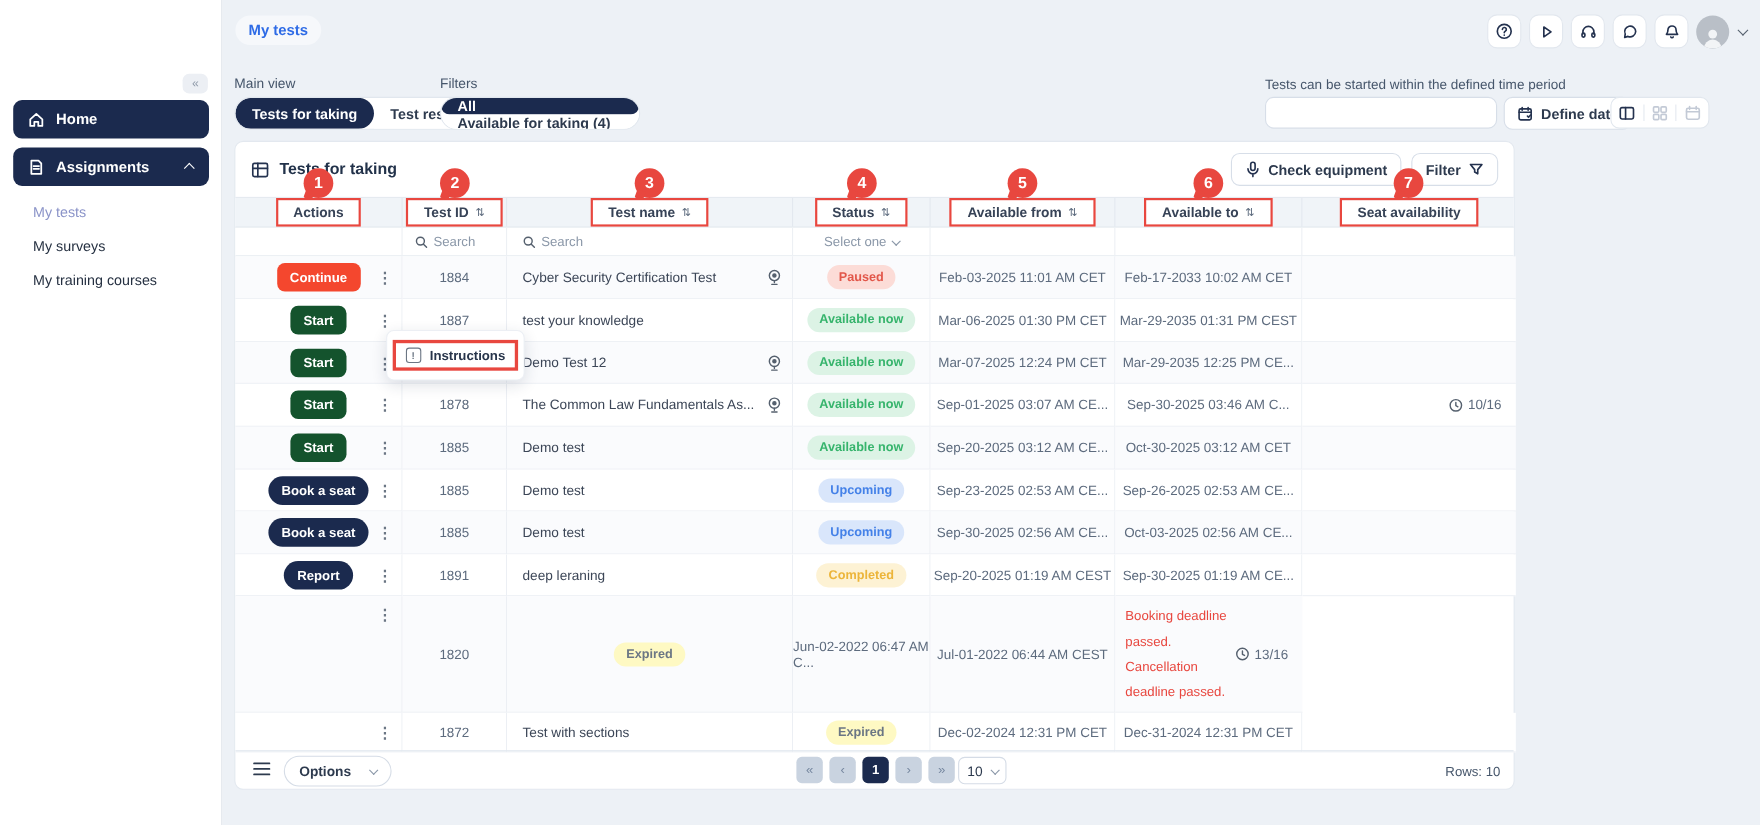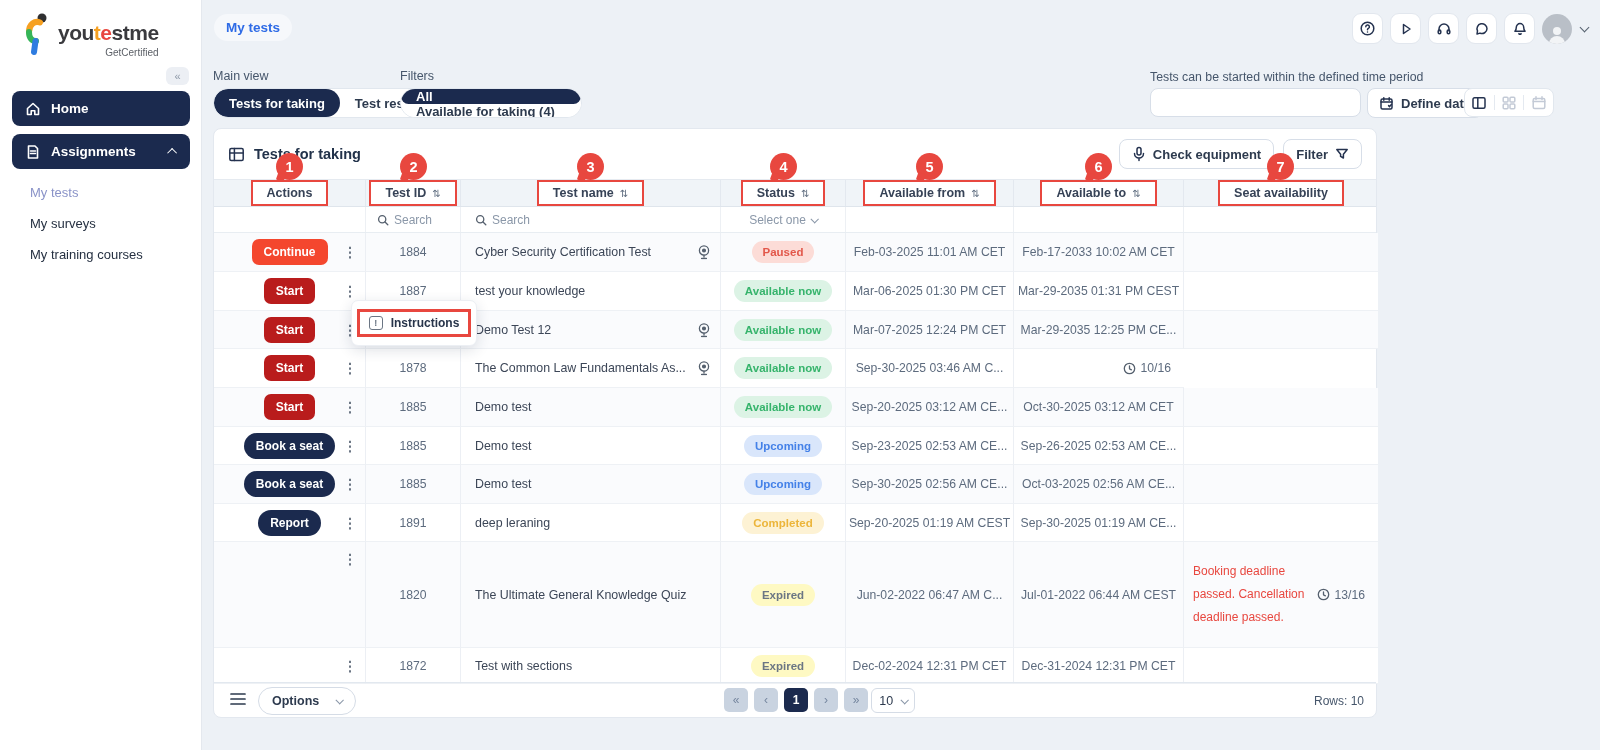--- a/index.html
+++ b/index.html
@@ -115,18 +115,6 @@
 <div class="stage">
 
   <div class="sidebar">
-    <div class="logo">
-      <svg width="30" height="48" viewBox="0 0 30 48">
-        <circle cx="20" cy="6" r="4.5" fill="#2f2f31"></circle>
-        <path d="M7 20 C7 12 13 8.5 18 10.5" stroke="#f6a021" stroke-width="6" fill="none" stroke-linecap="round"></path>
-        <path d="M7 20 C7 26 10 29 14 29" stroke="#35b558" stroke-width="6" fill="none" stroke-linecap="round"></path>
-        <path d="M13.5 29 L12 40" stroke="#2e7ce0" stroke-width="6" fill="none" stroke-linecap="round"></path>
-      </svg>
-      <div class="logo-text">
-        <div class="logo-word"><span>you</span><span class="lg-o">t</span><span class="lg-r">e</span><span>stme</span></div>
-        <div class="logo-sub">GetCertified</div>
-      </div>
-    </div>
     <div class="collapse-btn">«</div>
 
     <div class="nav-pill nav-home">

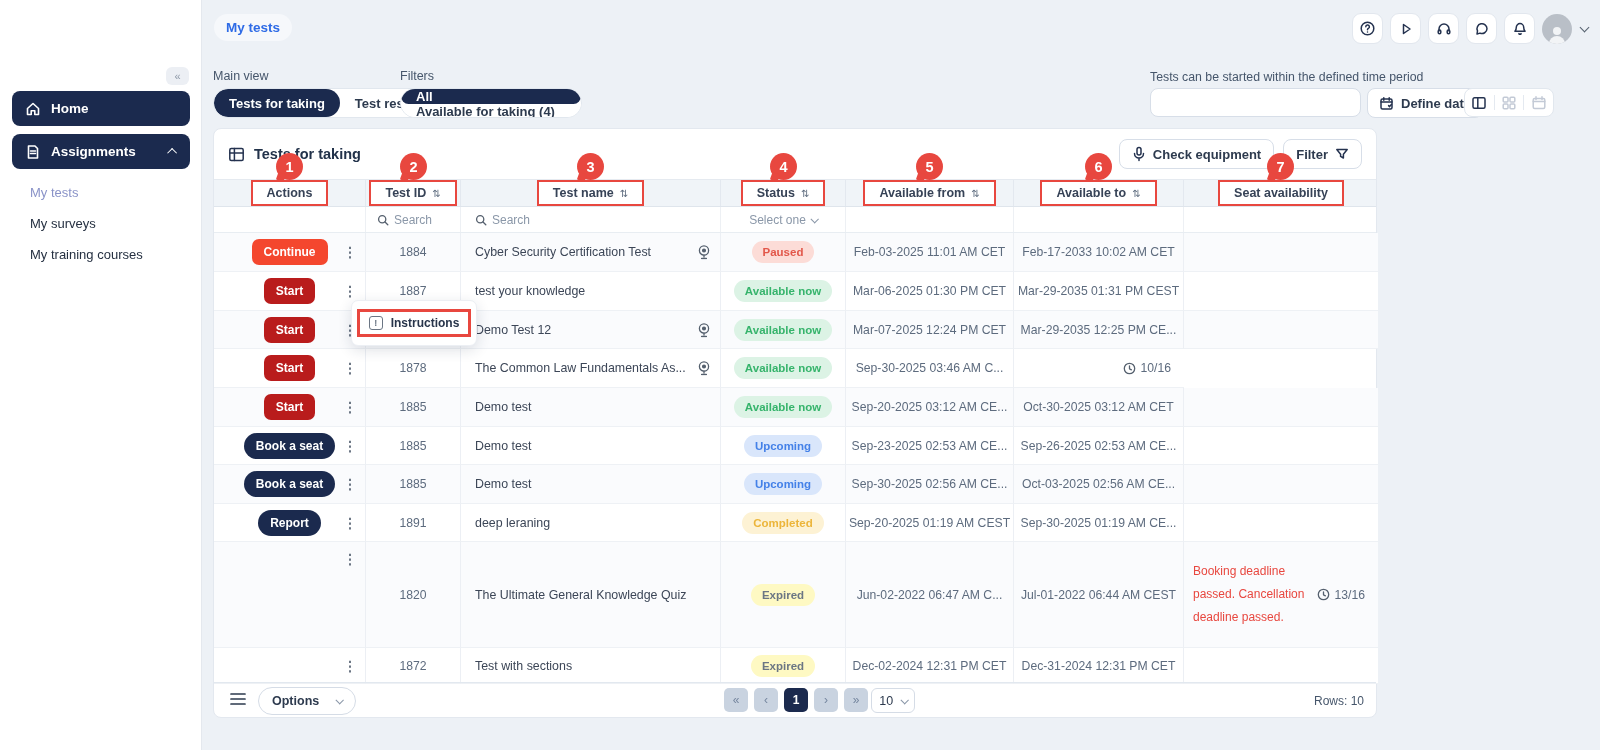--- a/index.html
+++ b/index.html
@@ -73,7 +73,7 @@
   .kebab.top { top:10px; transform:none; }
   .act { height:26px; border:none; color:#fff; font-weight:700; font-size:12px; padding:0 12px; font-family:inherit; cursor:pointer; }
   .act.continue { background:#f4472e; border-radius:7px; }
-  .act.start { background:#b91c1c; border-radius:7px; }
+  .act.start { background:#14532d; border-radius:7px; }
   .act.book, .act.report { background:#1b2a4e; border-radius:13px; }
   .badge { height:22px; padding:0 11px; border-radius:11px; font-size:11.5px; font-weight:600; display:inline-flex; align-items:center; white-space:nowrap; }
   .b-paused { background:#fcdcd7; color:#e2574a; }

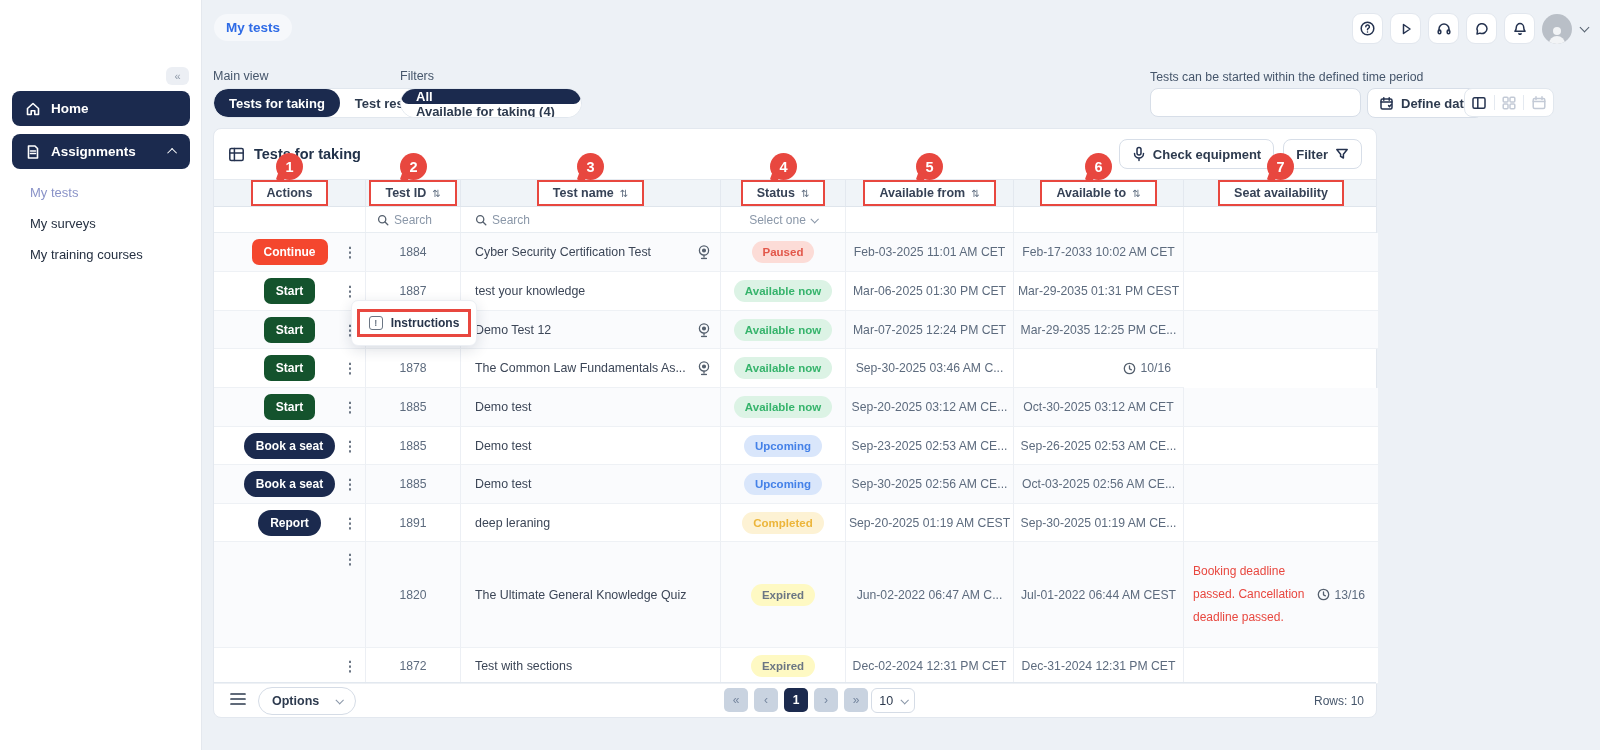--- a/index.html
+++ b/index.html
@@ -409,6 +409,7 @@
         <div class="cell">
             <span class="badge b-available">Available now</span>
           </div>
+        <div class="cell">Sep-01-2025 03:07 AM CE...</div>
         <div class="cell">Sep-30-2025 03:46 AM C...</div>
         <div class="cell seat">
             <span class="seat-val">

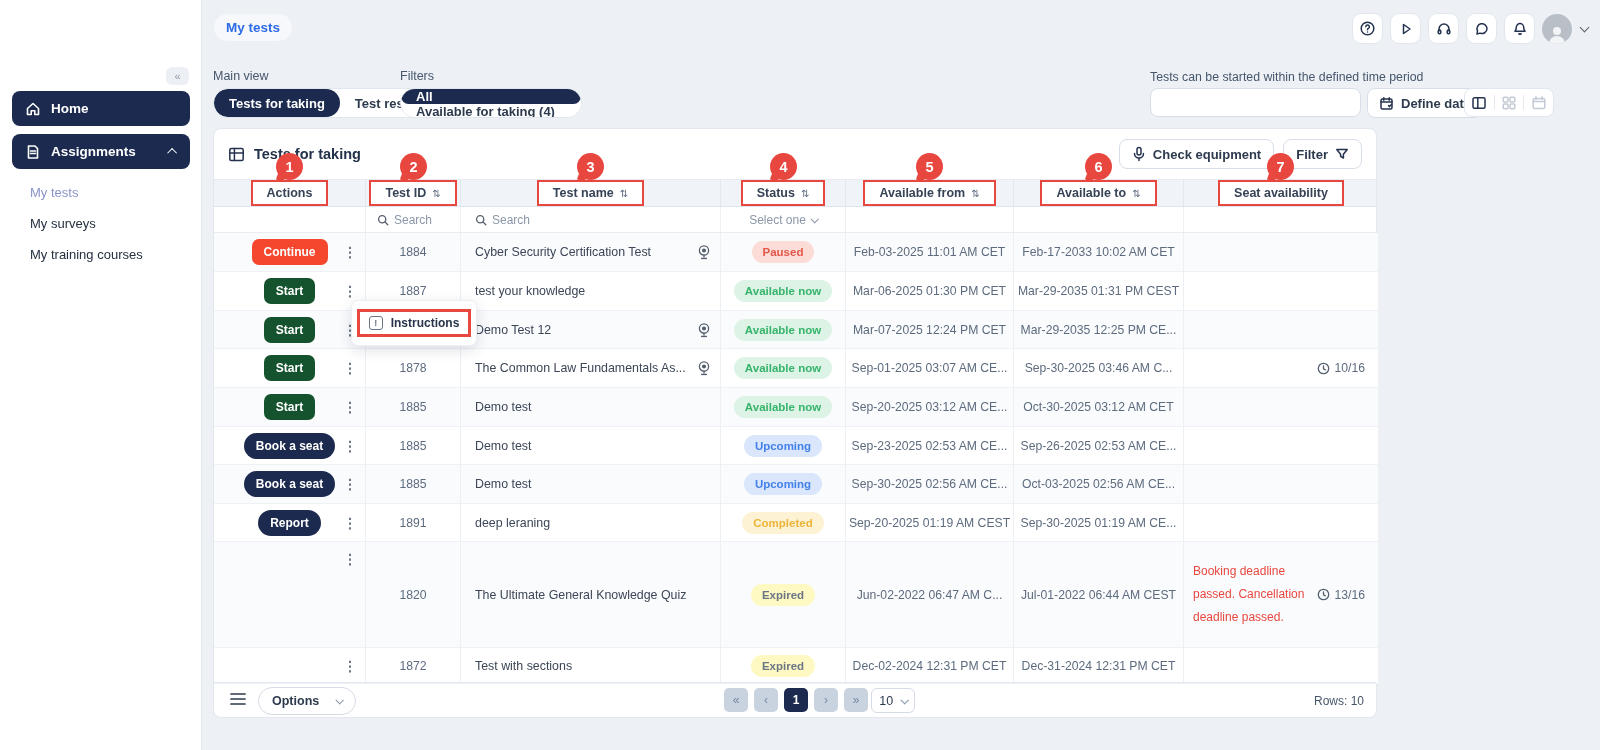--- a/index.html
+++ b/index.html
@@ -495,9 +495,6 @@
             <span class="kebab top">⋮</span>
           </div>
         <div class="cell">1820</div>
-        <div class="cell name">
-            <span>The Ultimate General Knowledge Quiz</span>
-          </div>
         <div class="cell">
             <span class="badge b-expired">Expired</span>
           </div>

